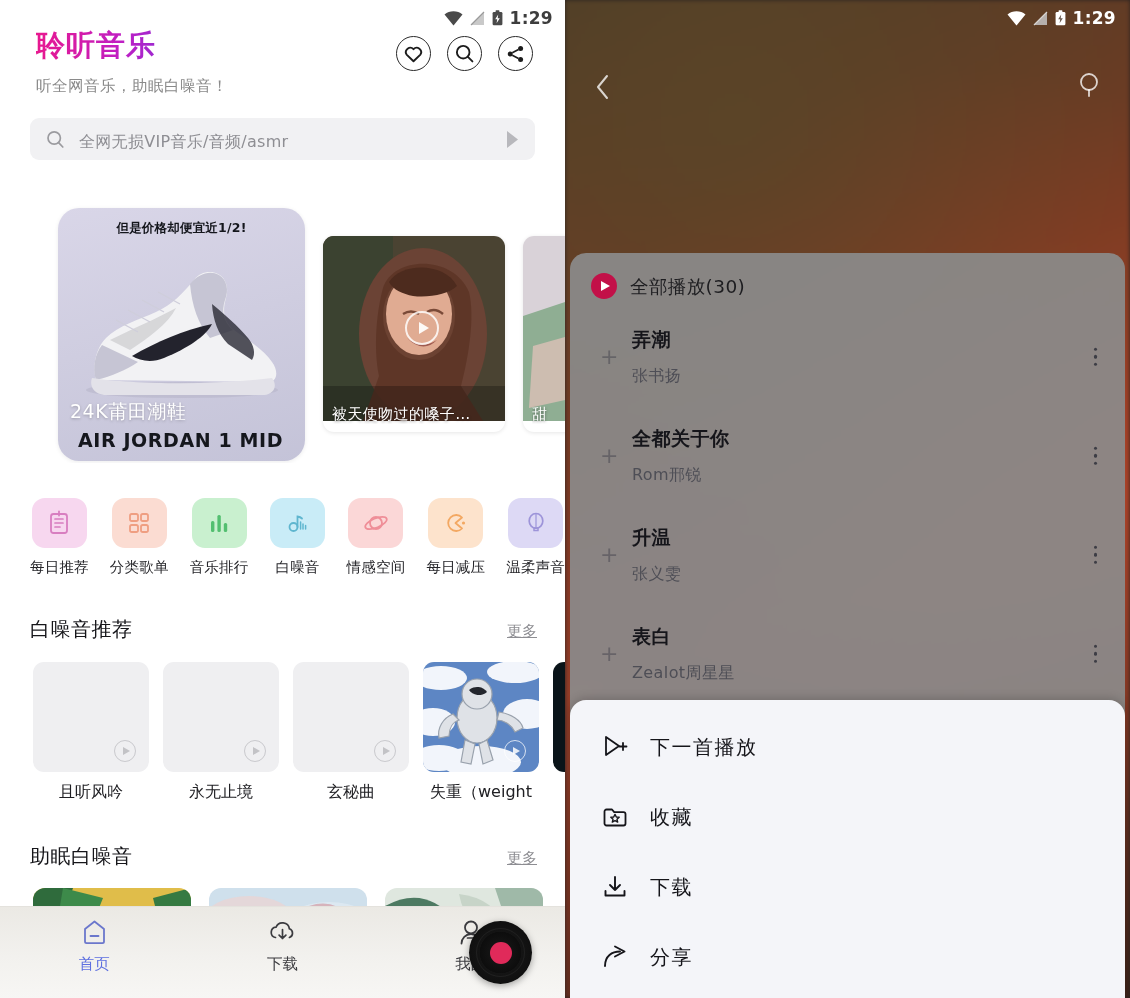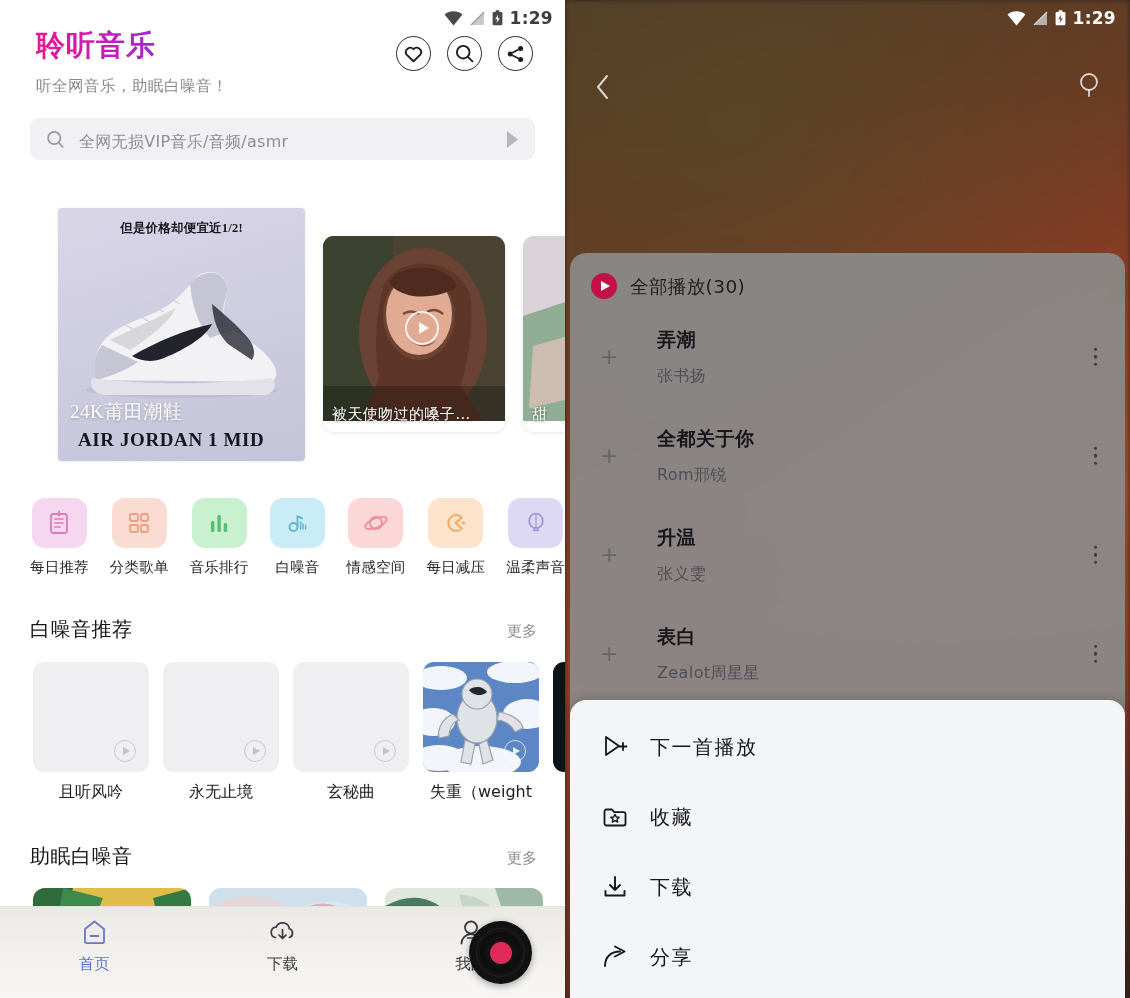--- a/index.html
+++ b/index.html
@@ -63,11 +63,10 @@
     overflow: hidden;
   }
   .banner-main {
-    width: 247px; height: 253px; flex: none; border-radius: 4px;
+    width: 247px; height: 253px; flex: none; border-radius: 21px;
     background: linear-gradient(165deg, #d9d6e8 0%, #cfcde0 48%, #c4c3d8 100%);
     position: relative; overflow: hidden;
     box-shadow: 0 1px 4px rgba(0,0,0,.08);
-    font-family: Liberation Serif, serif;
   }
   .banner-top-txt {
     position: absolute; top: 12px; left: 0; right: 0; text-align: center;

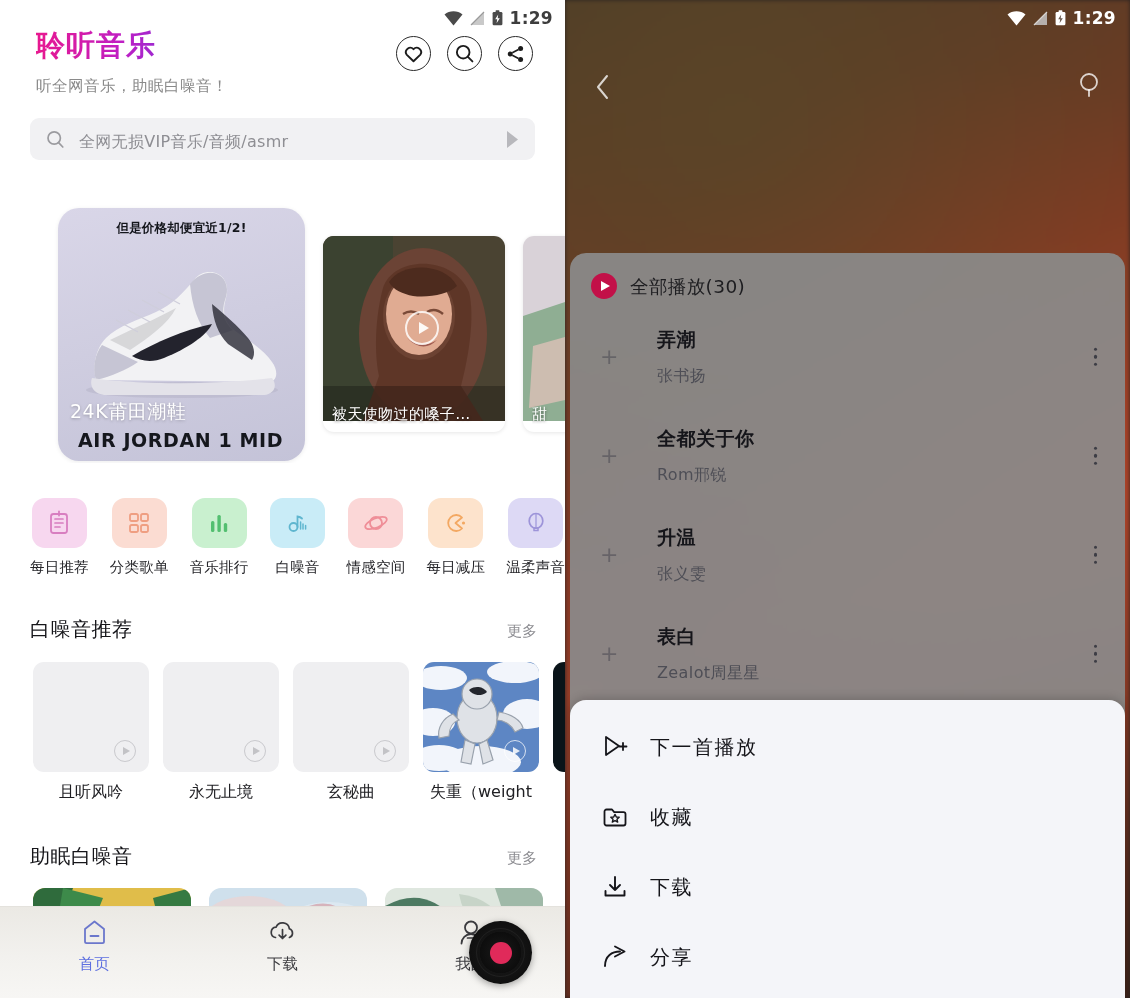--- a/index.html
+++ b/index.html
@@ -243,7 +243,7 @@
     position: absolute; left: 30px; top: 50%; transform: translateY(-50%);
     font-size: 22px; color: rgba(60,60,70,.45); line-height: 1;
   }
-  .song-txt { display: flex; flex-direction: column; gap: 13px; margin-left: 25px; }
+  .song-txt { display: flex; flex-direction: column; gap: 13px; }
   .song-name { font-size: 19px; font-weight: bold; color: #15151a; letter-spacing: .5px; }
   .song-artist { font-size: 16px; color: #4e4e56; letter-spacing: .4px; }
   .song-more {

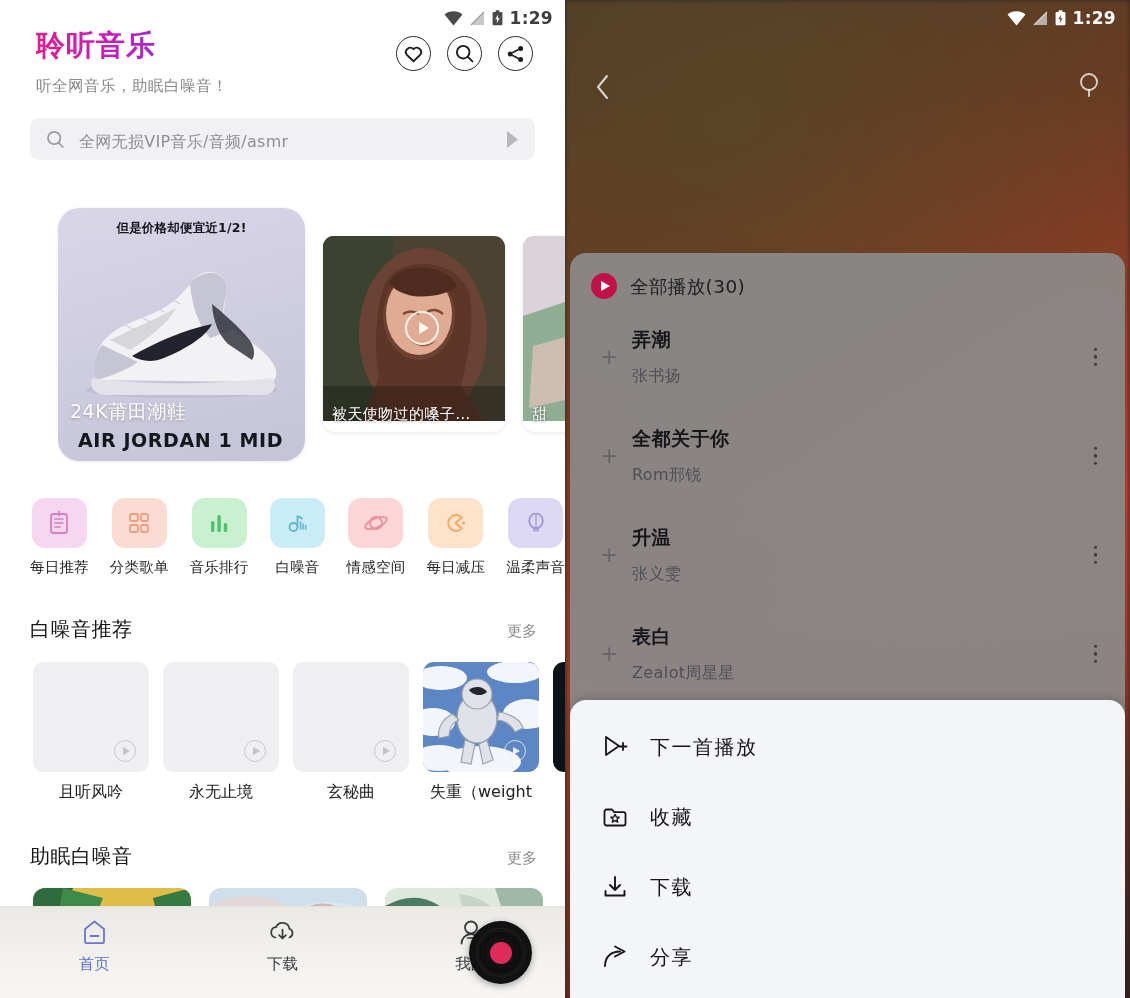--- a/index.html
+++ b/index.html
@@ -123,7 +123,7 @@
     display: flex; align-items: baseline; justify-content: space-between;
   }
   .sec-title { font-size: 20px; font-weight: normal; color: #16161a; letter-spacing: .5px; }
-  .sec-more { font-size: 15px; color: #8d8d92; }
+  .sec-more { font-size: 15px; color: #8d8d92; text-decoration: underline; }
 
   .wn-row {
     position: absolute; top: 662px; left: 33px; right: 0;

